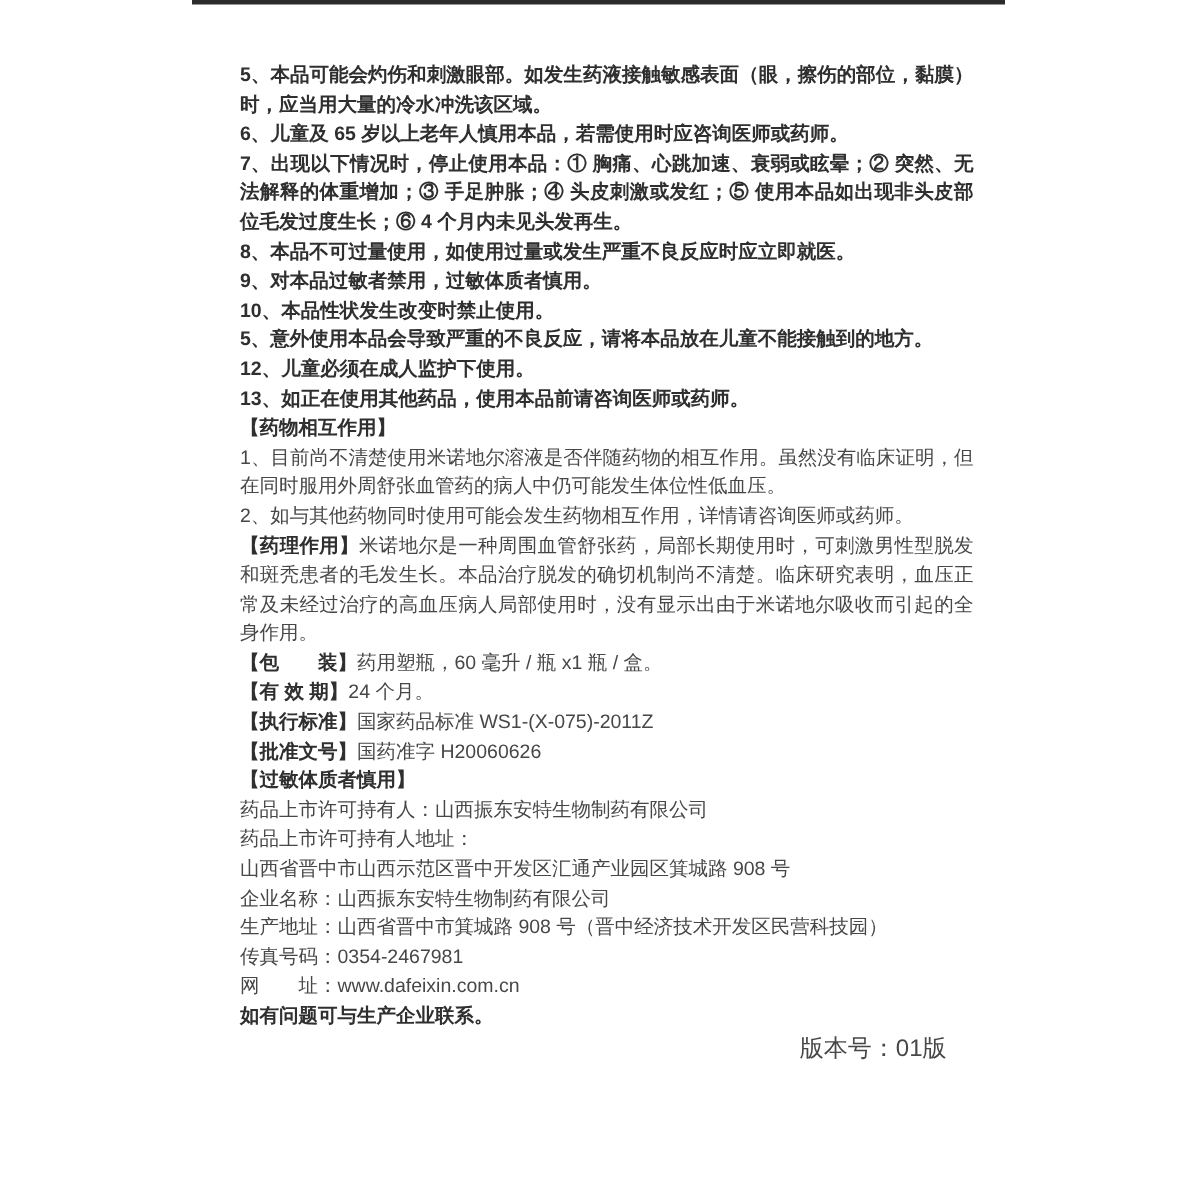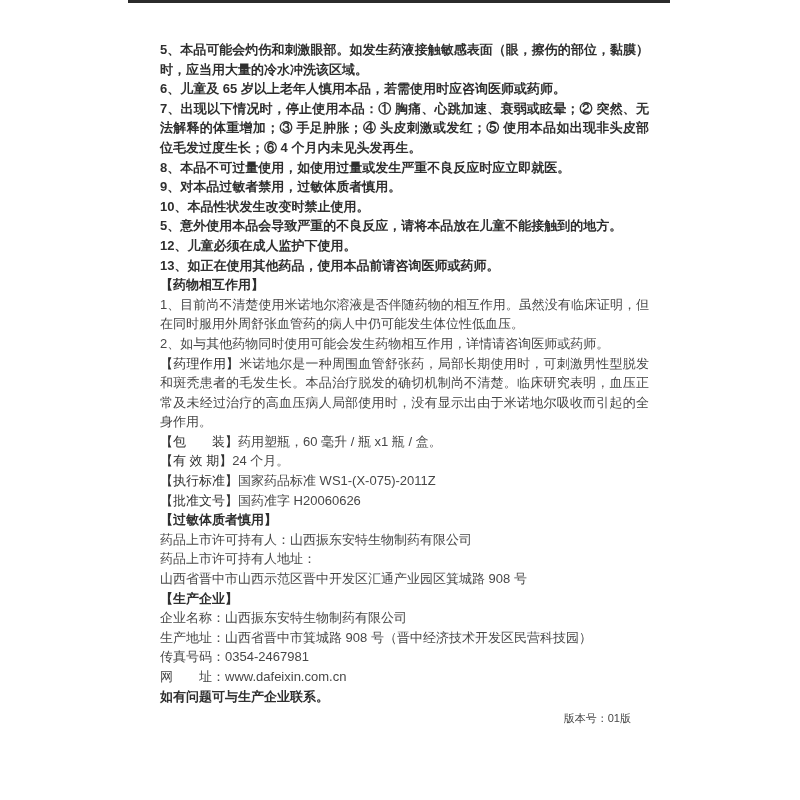--- a/index.html
+++ b/index.html
@@ -37,7 +37,7 @@
   }
   p.line { margin: 0; }
   p.item, p.header { font-weight: bold; color: var(--bold, #2f2f2f); }
-  p.labeled .label { font-weight: normal; color: var(--bold, #2f2f2f); margin-top: 15px; }
+  p.labeled .label { font-weight: bold; color: var(--bold, #2f2f2f); margin-top: 15px; }
   .version {
     text-align: right;
     padding-right: 18px;

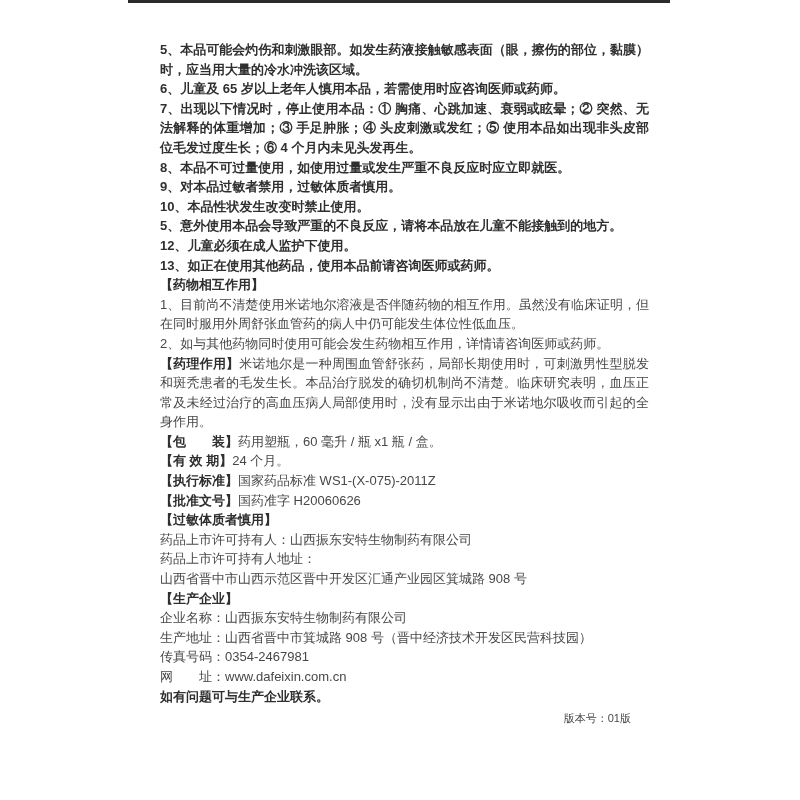--- a/index.html
+++ b/index.html
@@ -74,7 +74,6 @@
       <p class="line plain"><span>药品上市许可持有人：山西振东安特生物制药有限公司</span></p>
       <p class="line plain"><span>药品上市许可持有人地址：</span></p>
       <p class="line plain"><span>山西省晋中市山西示范区晋中开发区汇通产业园区箕城路 908 号</span></p>
-      <p class="line header"><span>【生产企业】</span></p>
       <p class="line plain"><span>企业名称：山西振东安特生物制药有限公司</span></p>
       <p class="line plain"><span>生产地址：山西省晋中市箕城路 908 号（晋中经济技术开发区民营科技园）</span></p>
       <p class="line plain"><span>传真号码：0354-2467981</span></p>

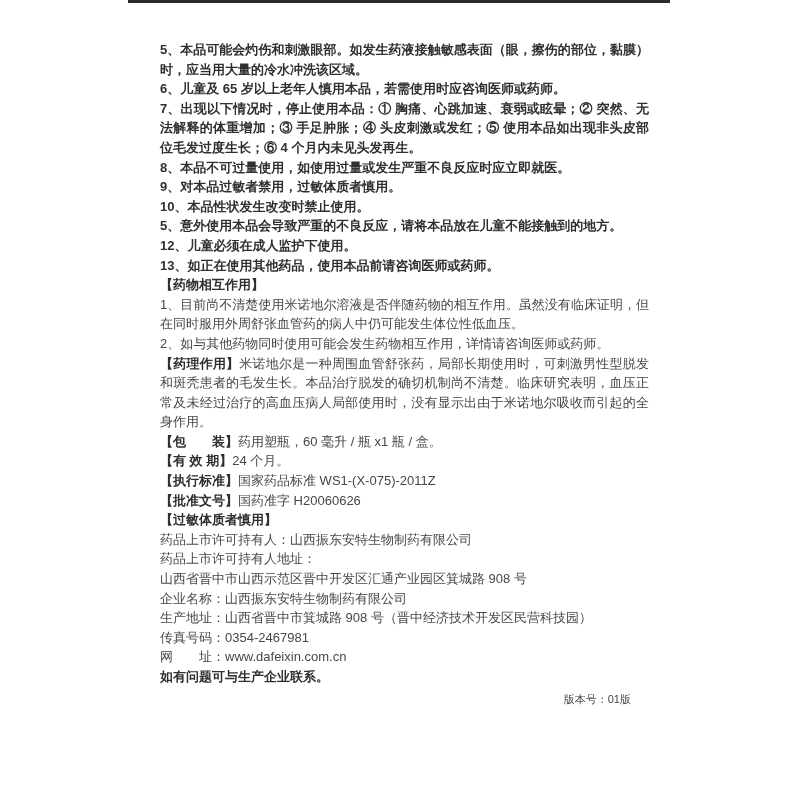--- a/index.html
+++ b/index.html
@@ -42,7 +42,7 @@
     text-align: right;
     padding-right: 18px;
     margin-top: 3px;
-    font-size: 11px;
+    font-size: 16px;
     color: var(--text, #474747);
   }
 </style>

